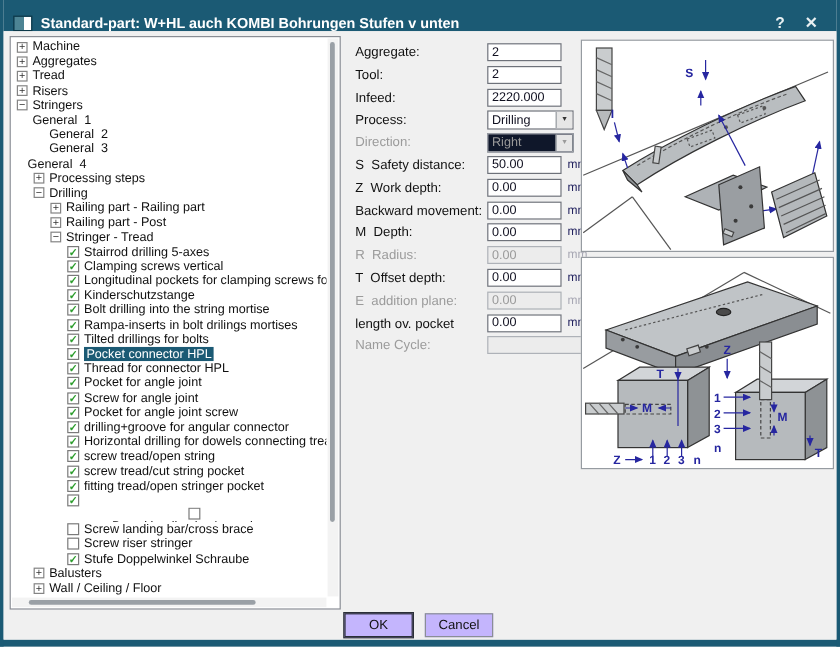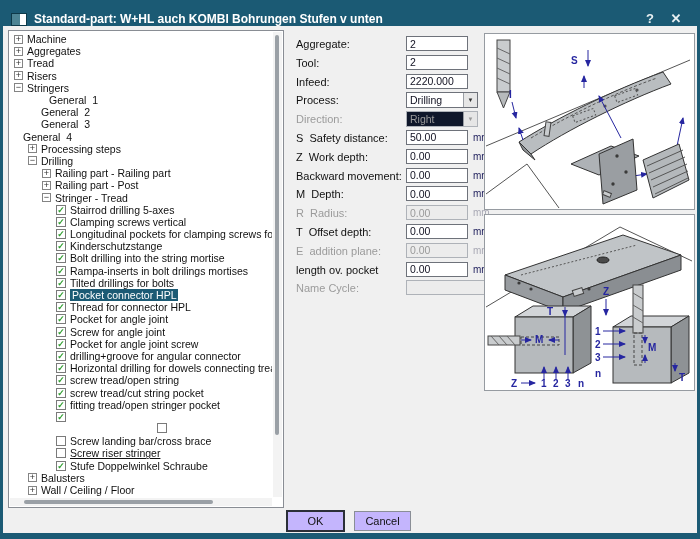--- a/index.html
+++ b/index.html
@@ -83,7 +83,7 @@
           <div class="trow" style="padding-left: 4px;"><span class="ebox">+</span><span class="tlabel">Tread</span></div>
           <div class="trow" style="padding-left: 4px;"><span class="ebox">+</span><span class="tlabel">Risers</span></div>
           <div class="trow" style="padding-left: 4px;"><span class="ebox">−</span><span class="tlabel">Stringers</span></div>
-          <div class="trow" style="padding-left: 26px;"><span class="espace"></span><span class="tlabel">General  1</span></div>
+          <div class="trow" style="padding-left: 4px;"><span class="espace"></span><span class="tlabel">General  1</span></div>
           <div class="trow" style="padding-left: 18px;"><span class="espace"></span><span class="tlabel">General  2</span></div>
           <div class="trow" style="padding-left: 18px;"><span class="espace"></span><span class="tlabel">General  3</span></div>
           <div class="trow" style=""><span class="espace"></span><span class="tlabel">General  4</span></div>

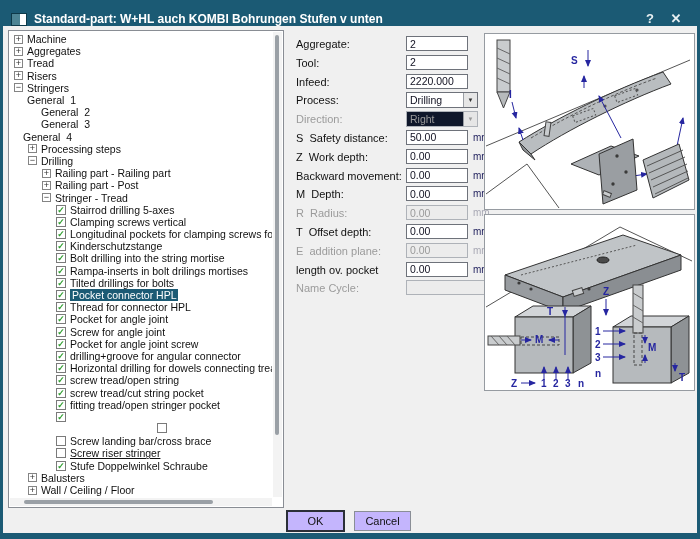--- a/index.html
+++ b/index.html
@@ -112,7 +112,7 @@
           <div class="trow" style="padding-left: 46px;"><span class="cbox">✓</span></div>
           <div class="trow" style="padding-left: 46px; flex-direction: column;"><span class="cbox"></span><span class="tlabel">Dowel landing bar/cross brace</span></div>
           <div class="trow" style="padding-left: 46px;"><span class="cbox"></span><span class="tlabel">Screw landing bar/cross brace</span></div>
-          <div class="trow" style="padding-left: 46px; text-decoration: underline;"><span class="cbox"></span><span class="tlabel">Screw riser stringer</span></div>
+          <div class="trow" style="padding-left: 46px;"><span class="cbox"></span><span class="tlabel">Screw riser stringer</span></div>
           <div class="trow" style="padding-left: 46px;"><span class="cbox">✓</span><span class="tlabel">Stufe Doppelwinkel Schraube</span></div>
           <div class="trow" style="padding-left: 18px;"><span class="ebox">+</span><span class="tlabel">Balusters</span></div>
           <div class="trow" style="padding-left: 18px;"><span class="ebox">+</span><span class="tlabel">Wall / Ceiling / Floor</span></div>

